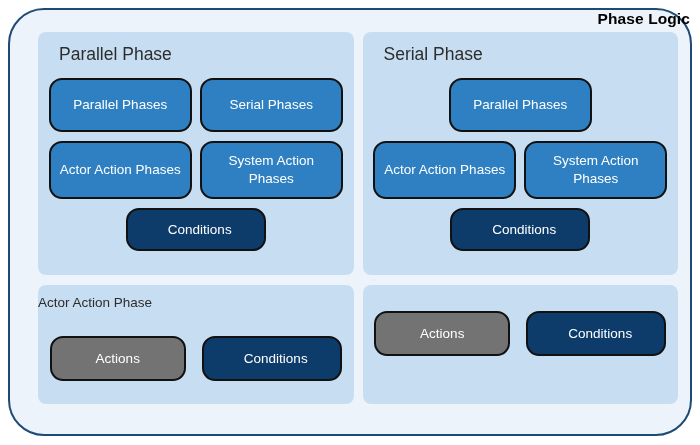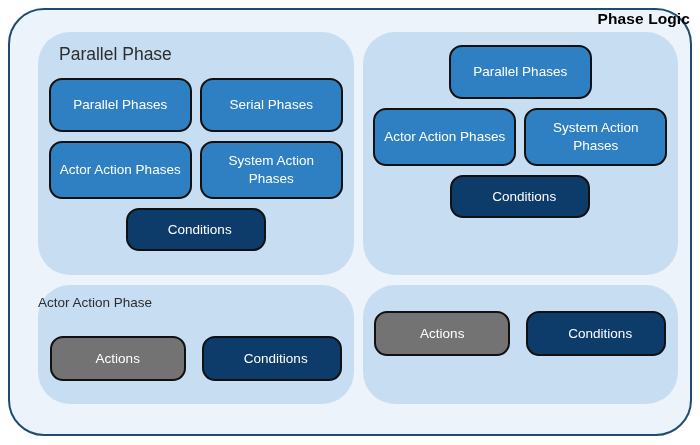--- a/index.html
+++ b/index.html
@@ -48,7 +48,7 @@
   }
   .panel {
     background: #c7def2;
-    border-radius: 32px;
+    border-radius: 8px;
     box-sizing: border-box;
     display: flex;
     flex-direction: column;

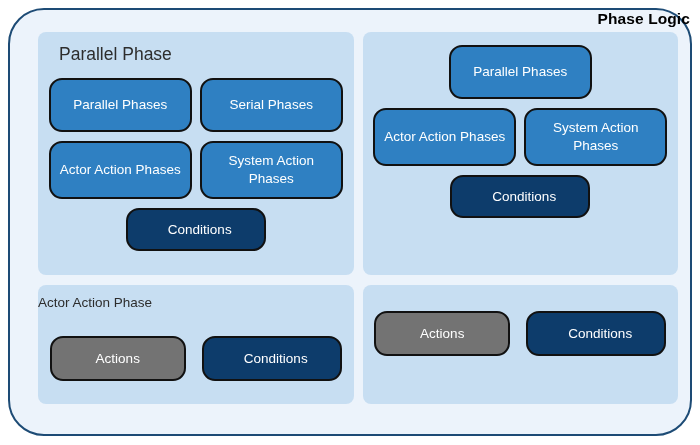--- a/index.html
+++ b/index.html
@@ -134,6 +134,7 @@
       </section>
 
       <section class="panel">
+        <h2 class="panel-title-left">Serial Phase</h2>
         <div class="rows">
           <div class="row">
             <div class="node phase-node w-std h-r1">Parallel Phases</div>

